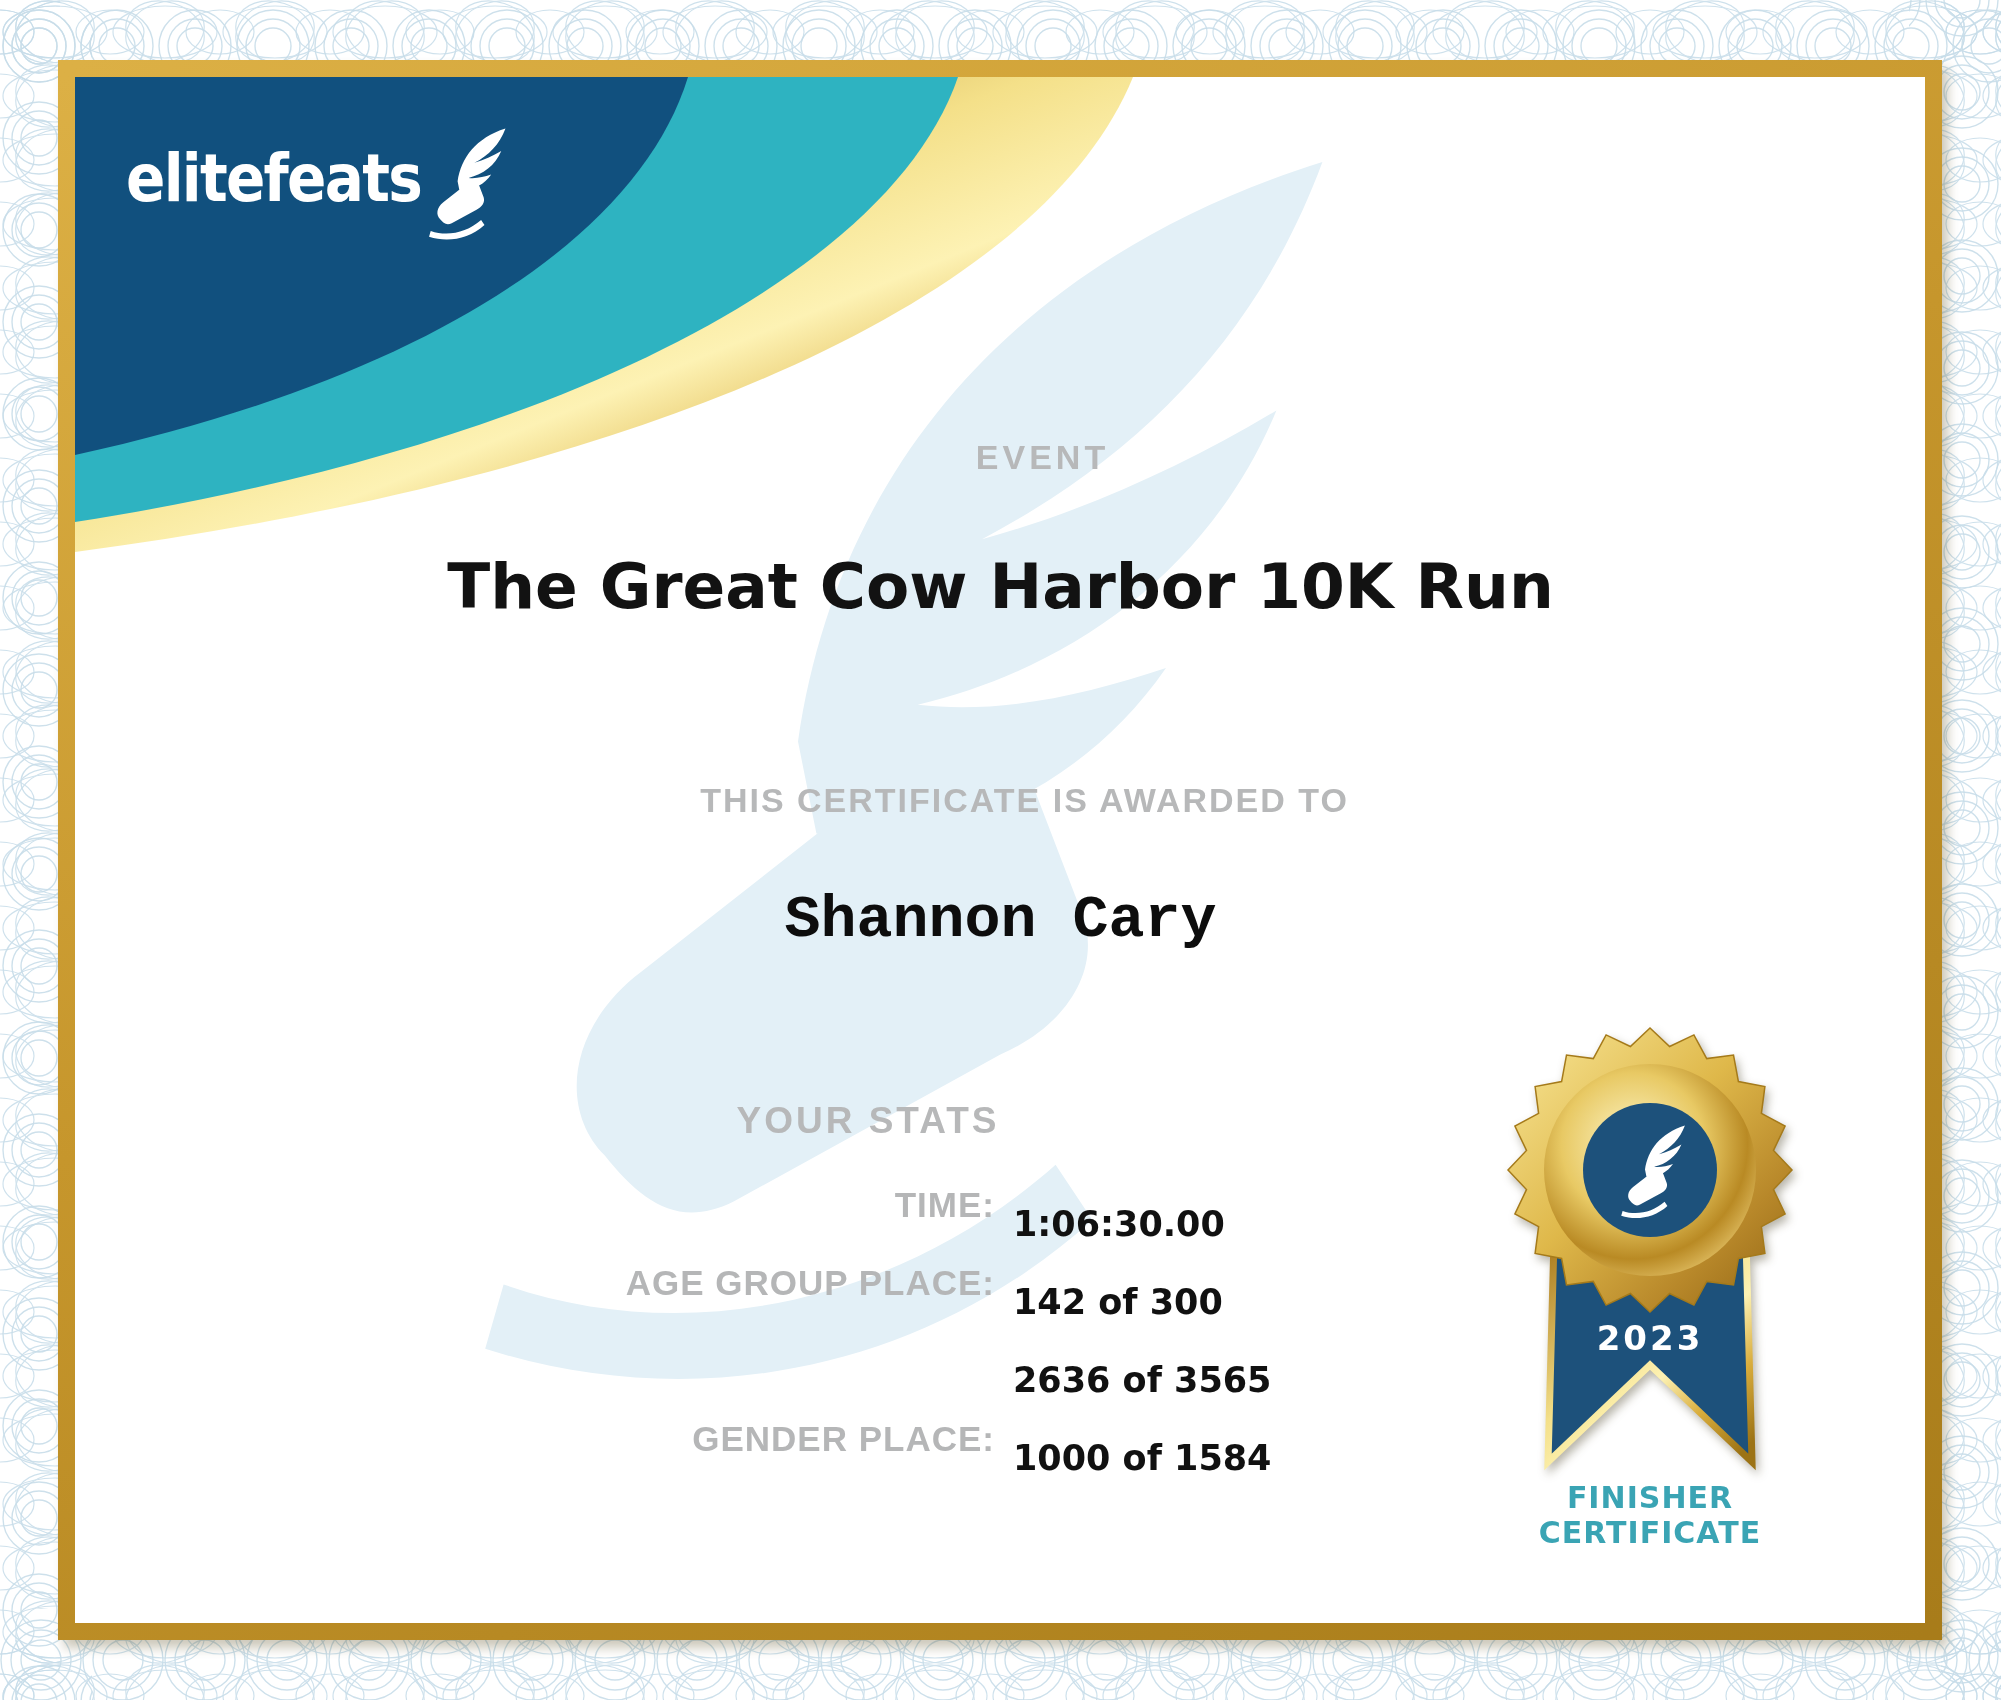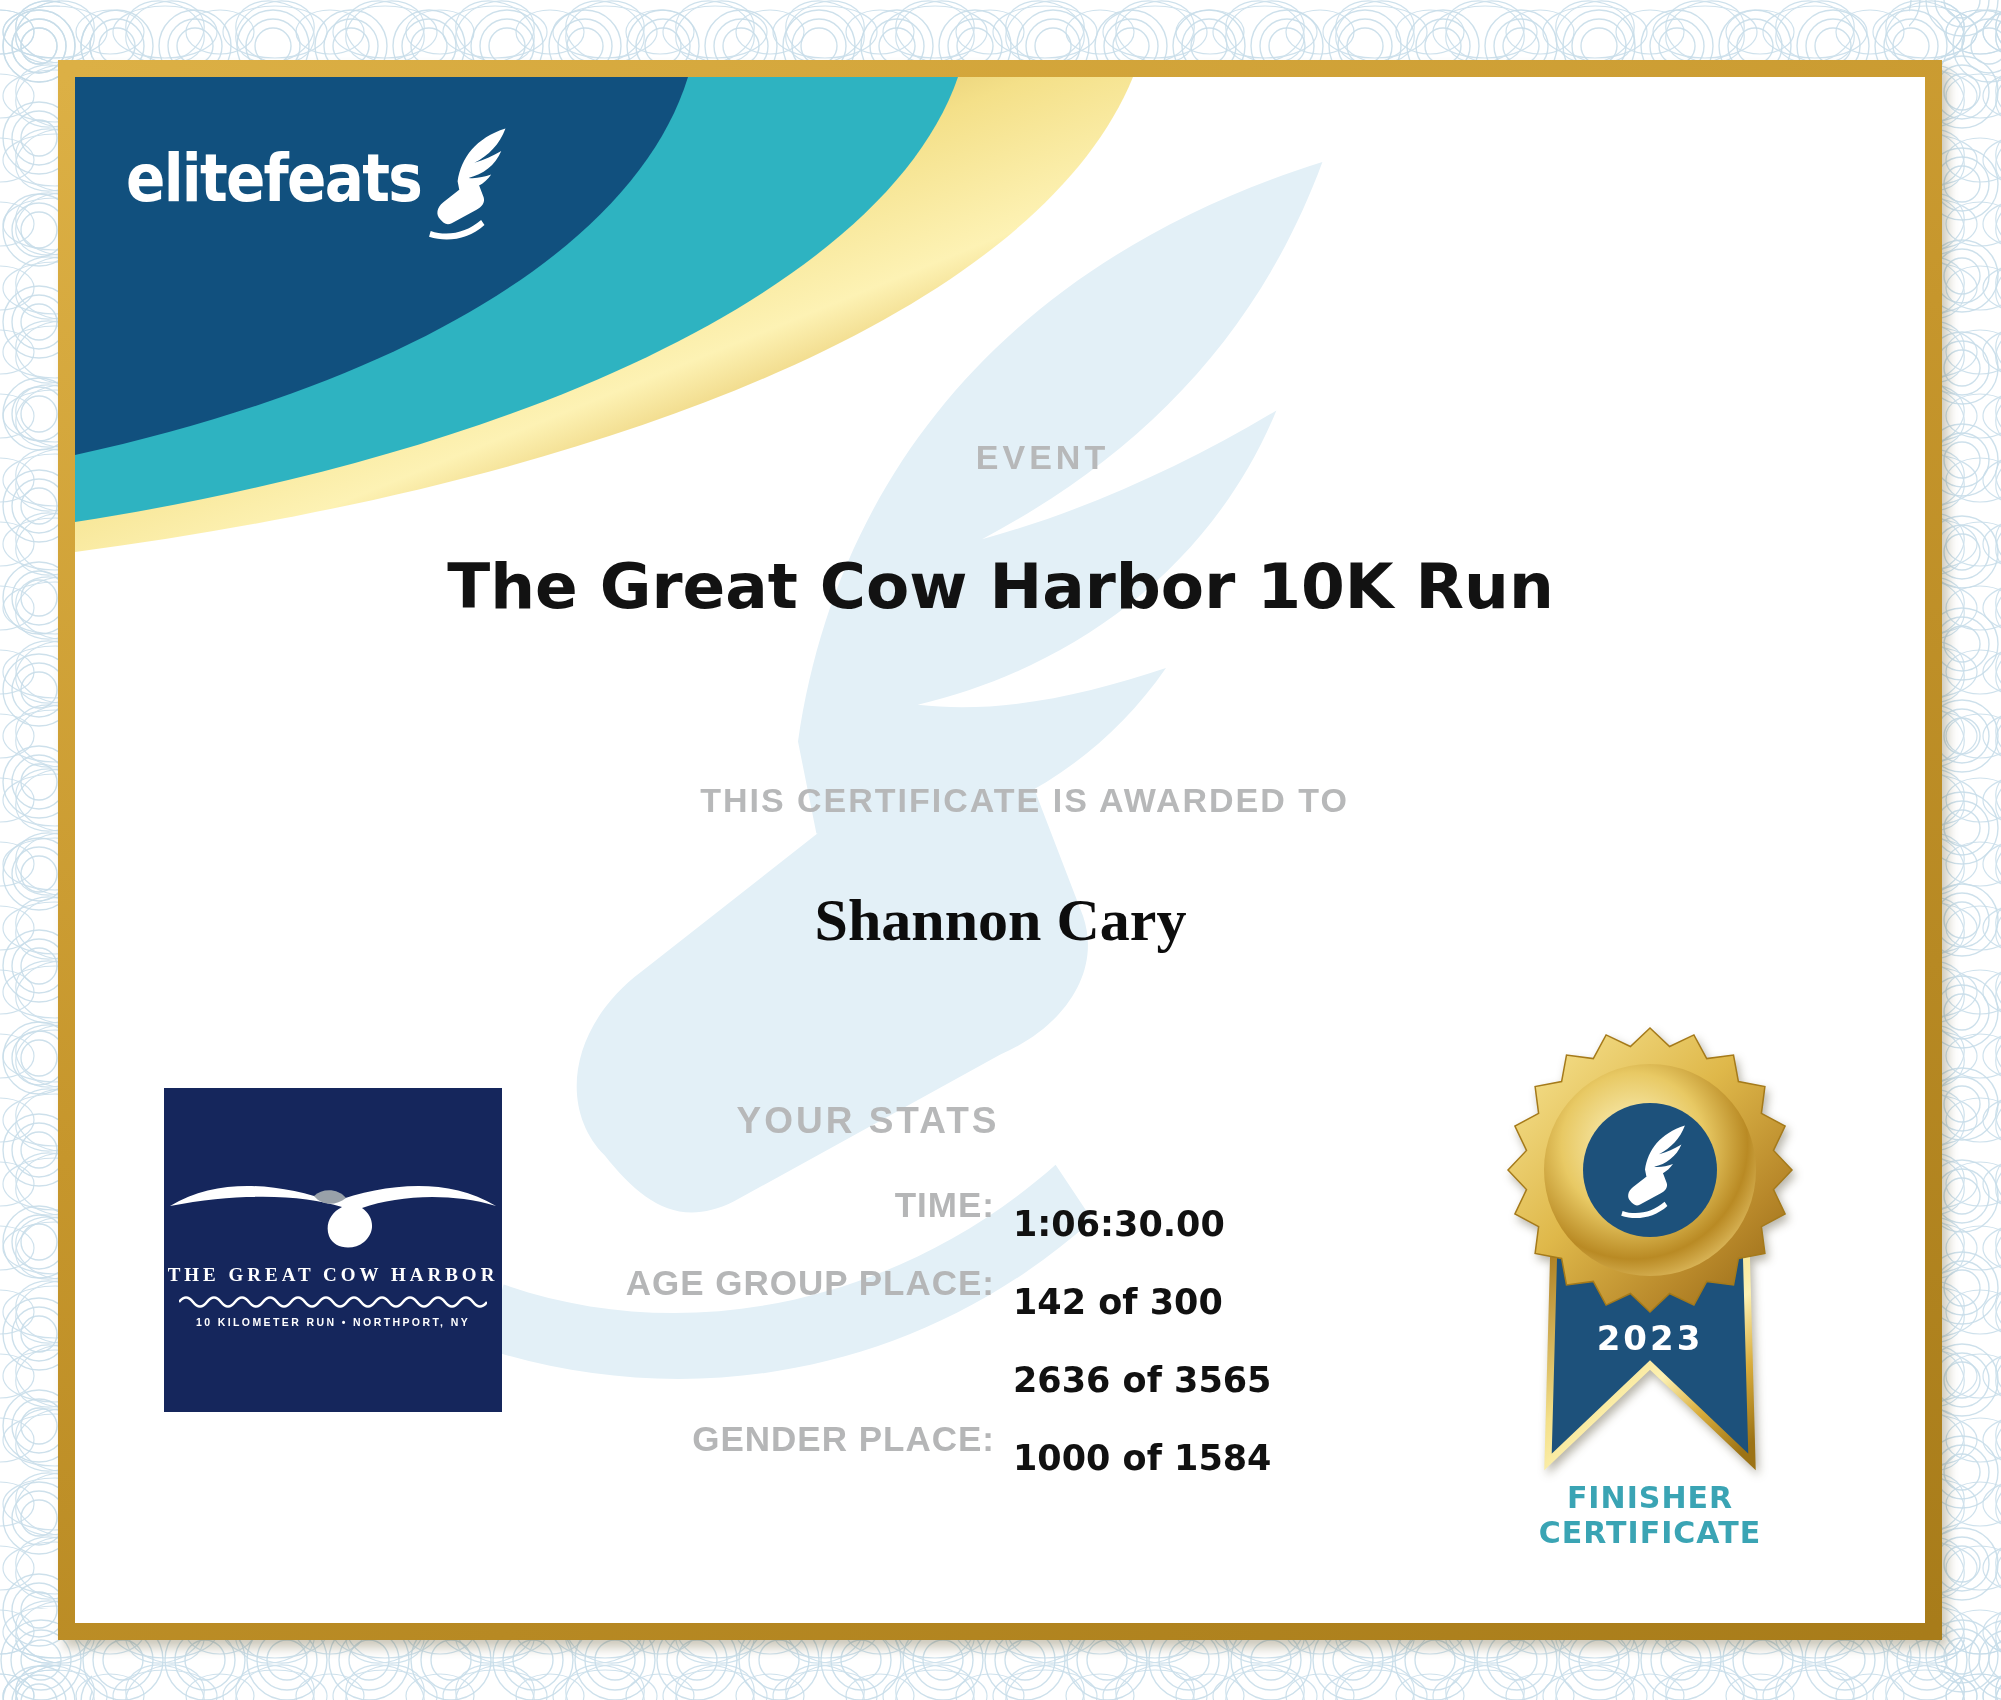--- a/index.html
+++ b/index.html
@@ -32,7 +32,7 @@
               font-family:"DejaVu Sans",sans-serif;font-weight:bold;color:#121212;z-index:3;}
   .awarded{top:781px;font-size:34px;letter-spacing:2px;padding-left:24px;}
   .recipient{position:absolute;left:0;width:2001px;text-align:center;top:886px;font-size:60px;
-             font-family:Liberation Serif, serif;font-weight:bold;color:#0d0d0d;z-index:3;}
+             font-family:Liberation Mono, monospace;font-weight:bold;color:#0d0d0d;z-index:3;}
   .distance{position:absolute;left:0;width:2001px;text-align:center;top:988px;font-size:44px;
             color:#1d1d1d;z-index:3;}
   .stats-heading{position:absolute;left:418px;width:900px;text-align:center;top:1100px;

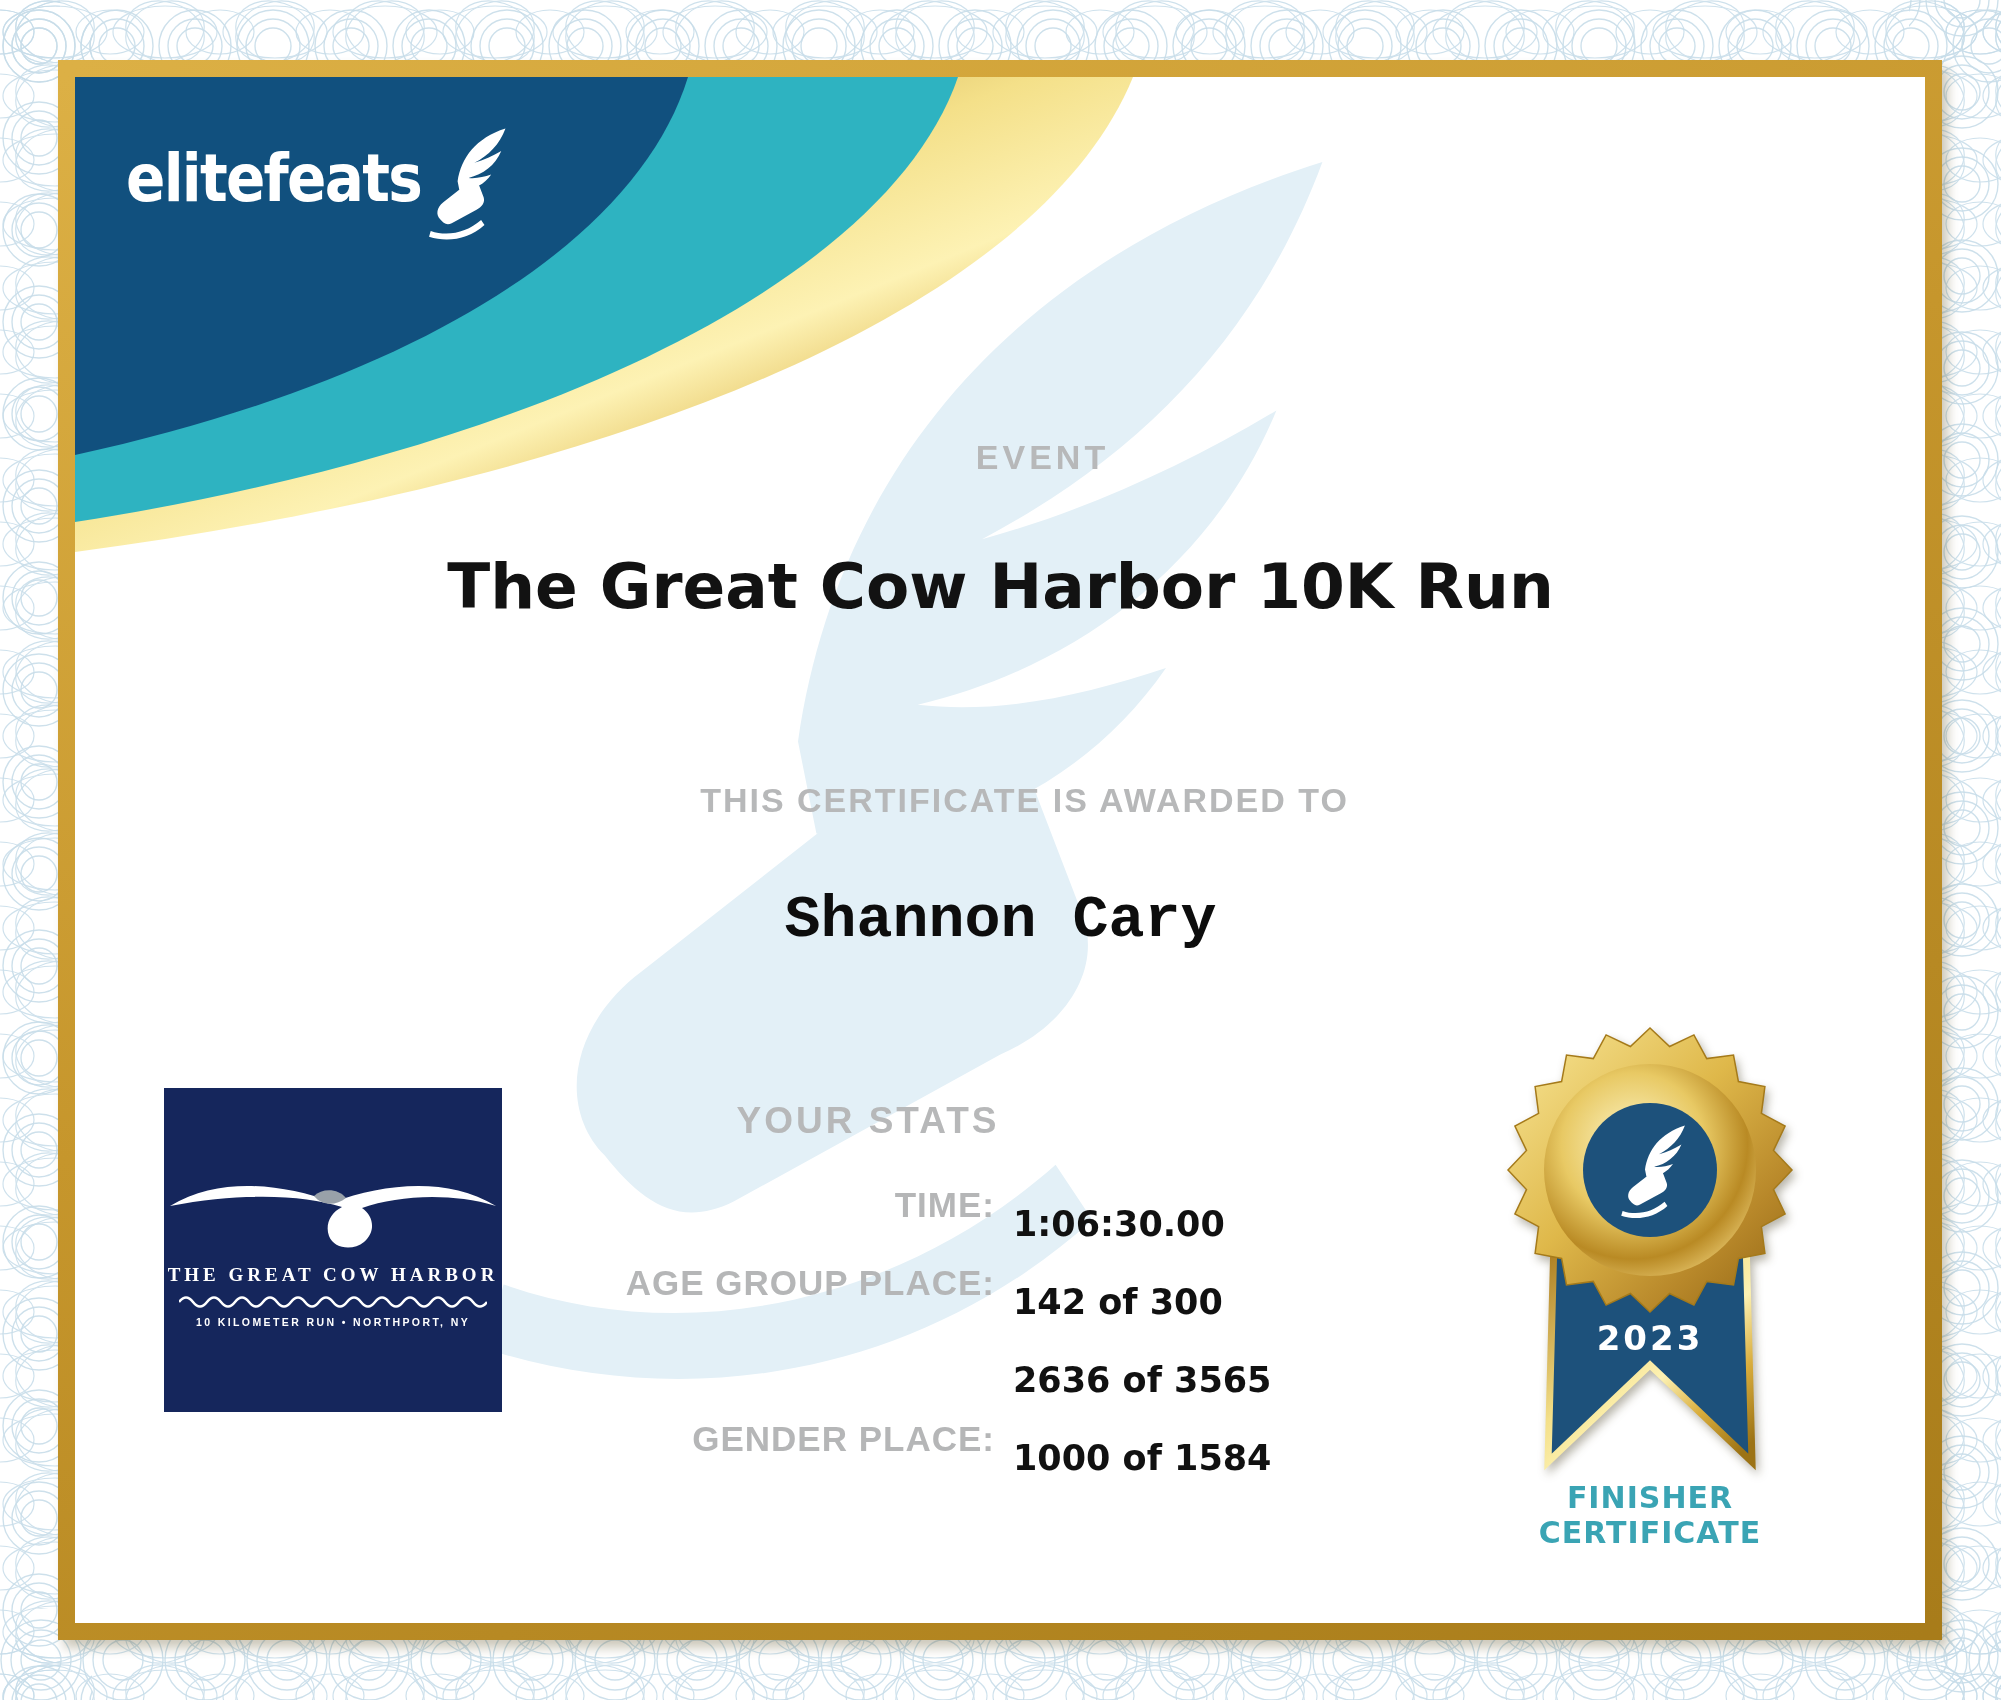--- a/index.html
+++ b/index.html
@@ -171,17 +171,6 @@
   <div class="stat-label r4">GENDER PLACE:</div>
   <div class="stat-value r4">1000 of 1584</div>
 
-  <div class="evlogo">
-    <svg class="abs" style="left:0;top:58px;" width="338" height="110" viewBox="0 0 338 110">
-      <path fill="#ffffff" d="M6,60 C56,30 118,38 169,56 C220,38 282,30 332,60 C284,46 234,50 198,62 C210,70 212,86 200,96 C189,105 170,103 165,90 C161,79 166,67 178,61 C140,49 80,46 6,60 Z"></path>
-      <path fill="#99a1a9" d="M150,50 C158,42 174,42 182,52 C172,60 158,60 150,50 Z"></path>
-    </svg>
-    <div class="evlogo-title">THE GREAT COW HARBOR</div>
-    <svg class="abs" style="left:15px;top:204px;" width="308" height="16" viewBox="0 0 308 16">
-      <path fill="none" stroke="#ffffff" stroke-width="2.5" d="M0,10 q7,-9 14,0 q7,9 14,0 q7,-9 14,0 q7,9 14,0 q7,-9 14,0 q7,9 14,0 q7,-9 14,0 q7,9 14,0 q7,-9 14,0 q7,9 14,0 q7,-9 14,0 q7,9 14,0 q7,-9 14,0 q7,9 14,0 q7,-9 14,0 q7,9 14,0 q7,-9 14,0 q7,9 14,0 q7,-9 14,0 q7,9 14,0 q7,-9 14,0 q7,9 14,0"></path>
-    </svg>
-    <div class="evlogo-sub">10 KILOMETER RUN  •  NORTHPORT, NY</div>
-  </div>
 
   <svg class="medal" width="320" height="470" viewBox="0 0 320 470">
     <path d="M64,230 L58,452 L160,355 L262,452 L256,230 Z" fill="#1d517b" stroke="url(#goldSheen)" stroke-width="7"></path>

